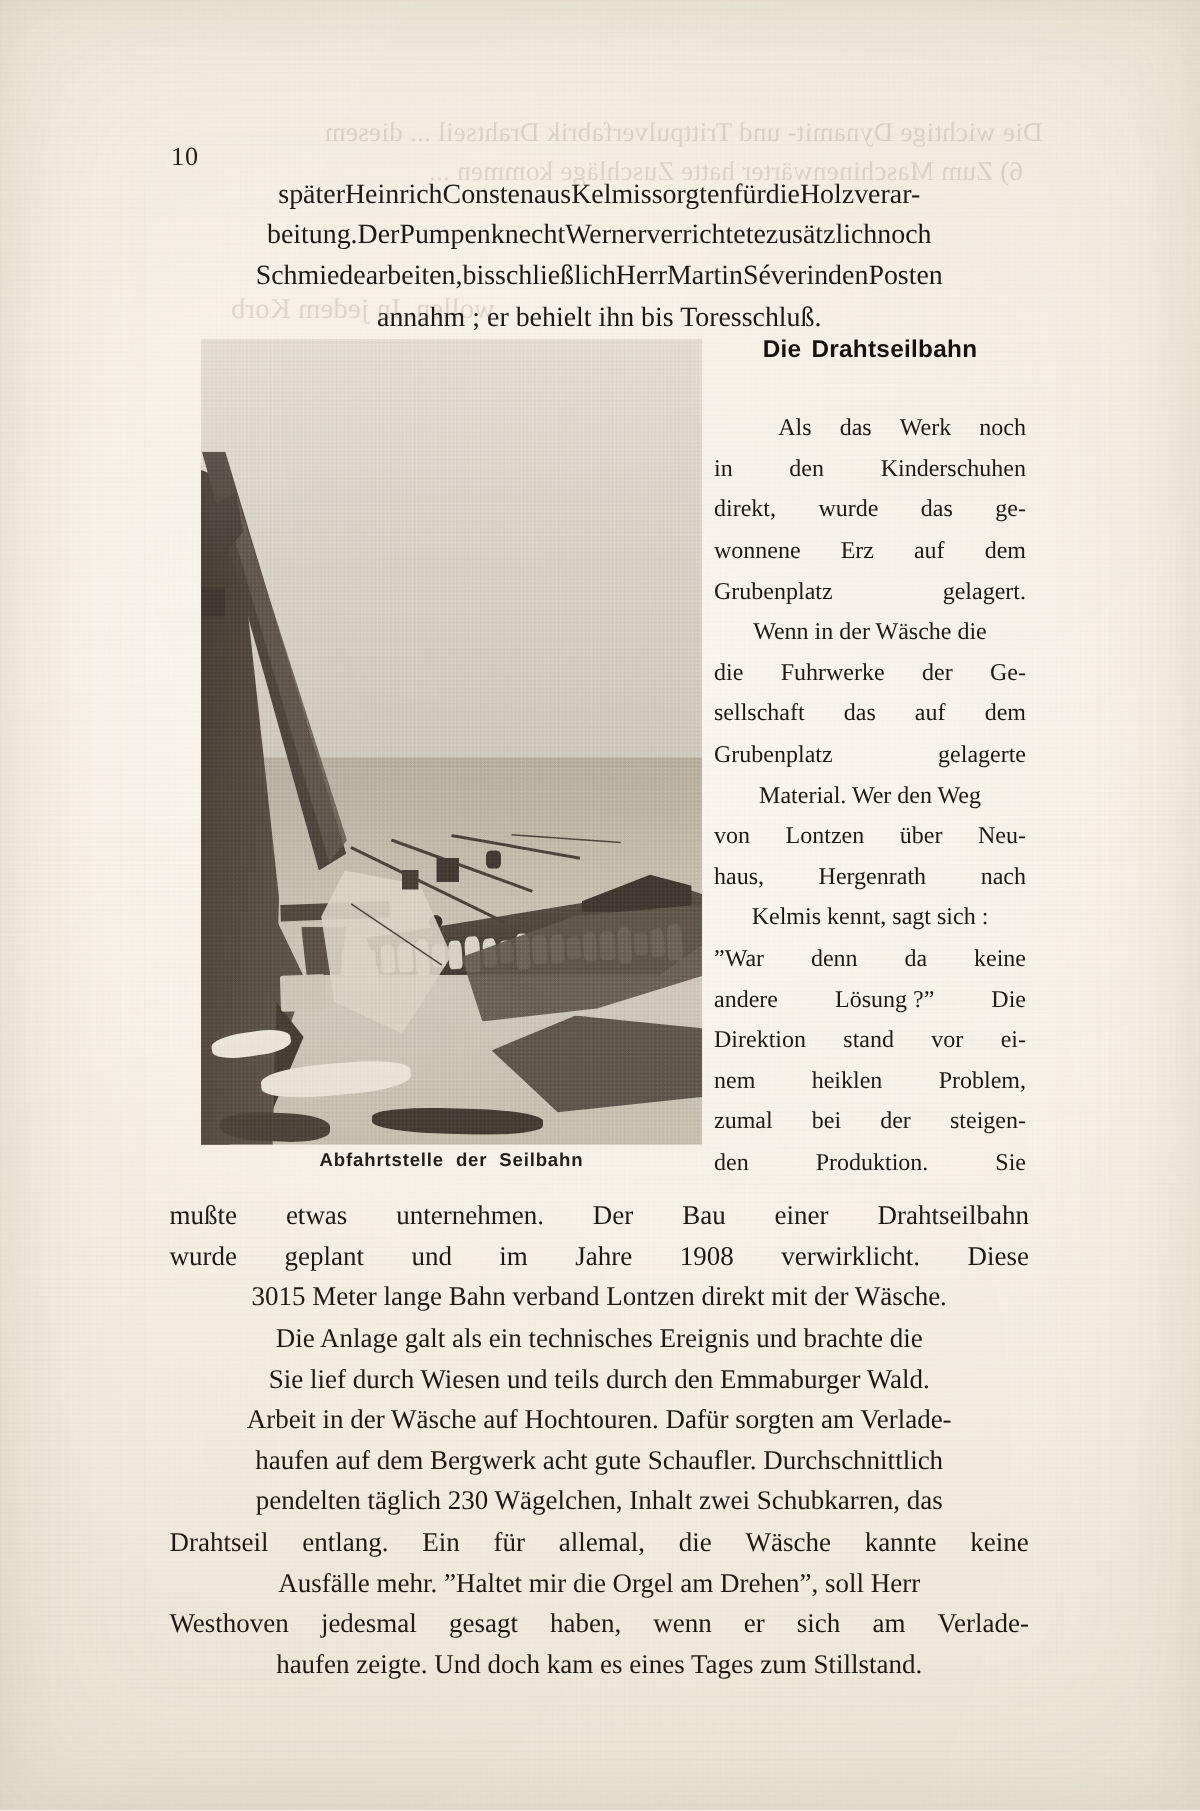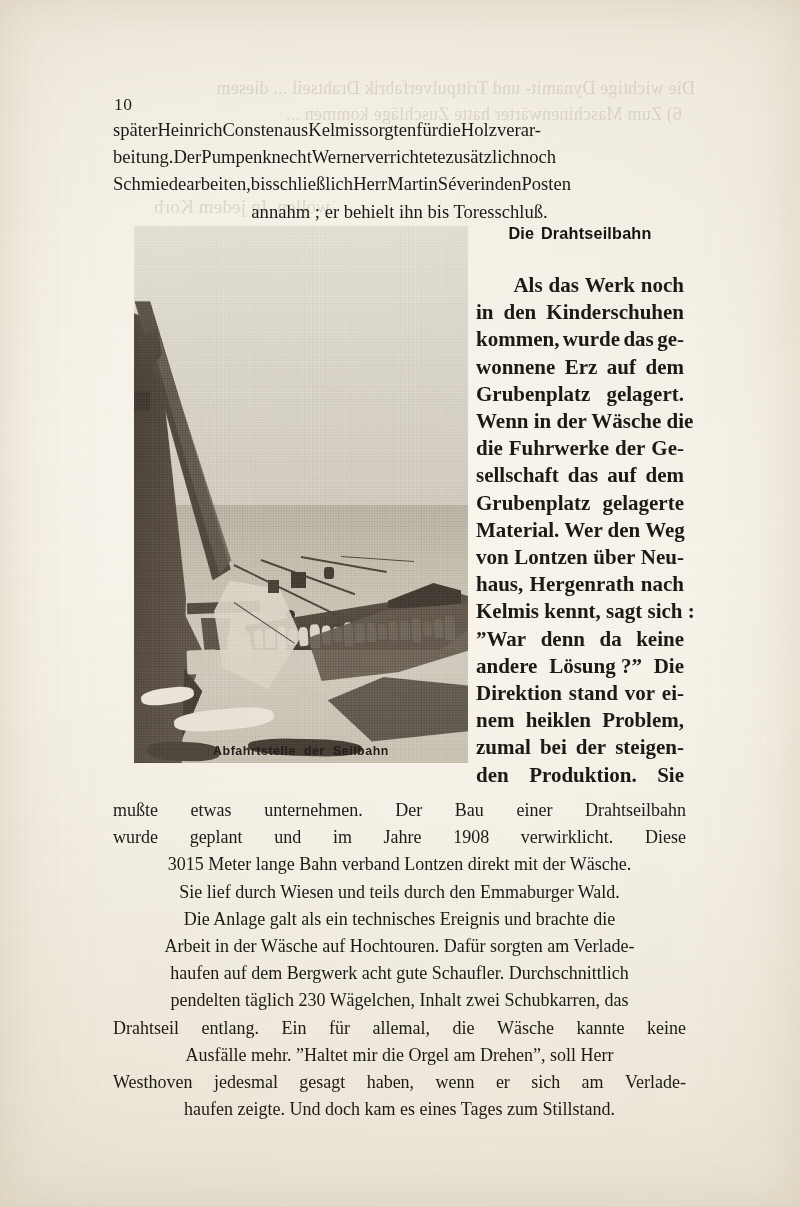--- a/index.html
+++ b/index.html
@@ -96,7 +96,7 @@
   .para-top .ln { display: block; white-space: nowrap; }
   .para-top .ln.j {
     display: flex;
-    justify-content: flex-start;
+    justify-content: center;
   }
   .para-top .ln.j > span { white-space: pre; }
 

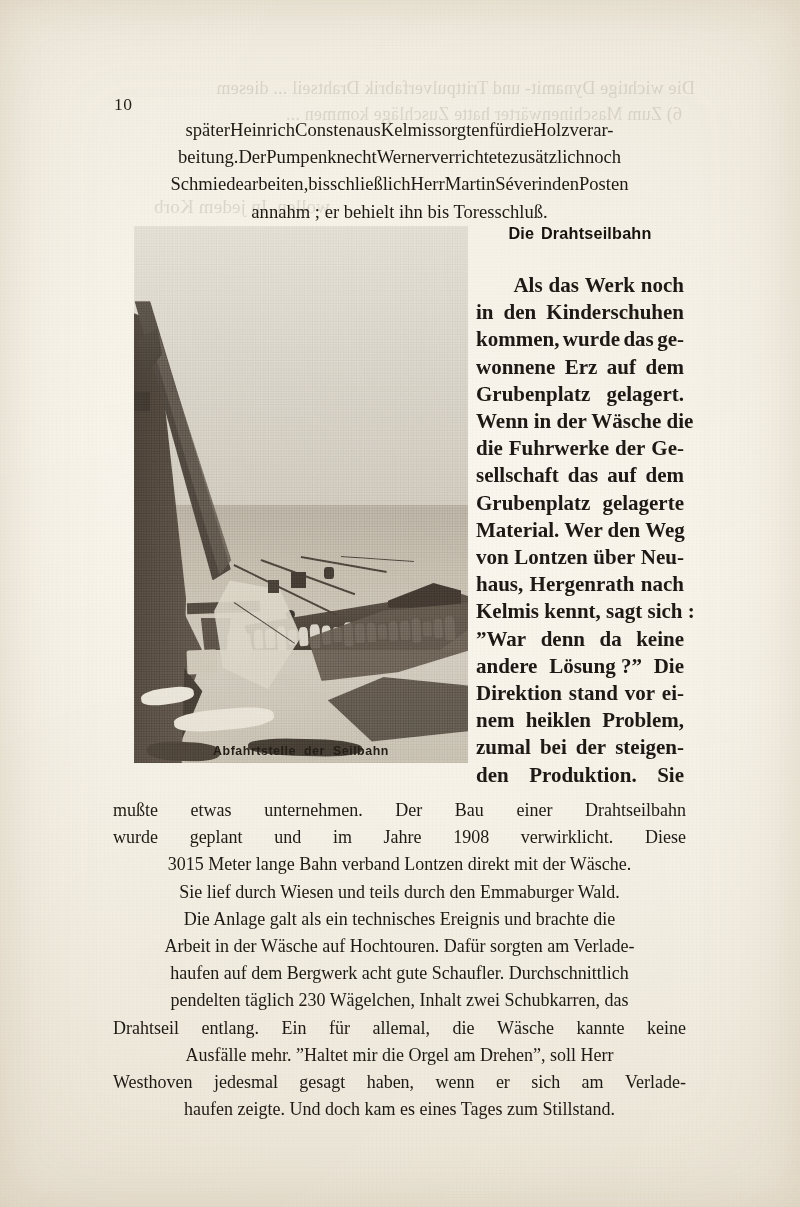--- a/index.html
+++ b/index.html
@@ -299,10 +299,9 @@
     margin: 0 0 29px 0;
   }
   .col-body {
-    font-size: 21px;
+    font-size: 16px;
     line-height: 27.2px;
     color: #1d1914;
-    font-weight: bold;
   }
   .col-body .ln { display: block; white-space: nowrap; }
   .col-body .ln.j { display: flex; justify-content: space-between; }

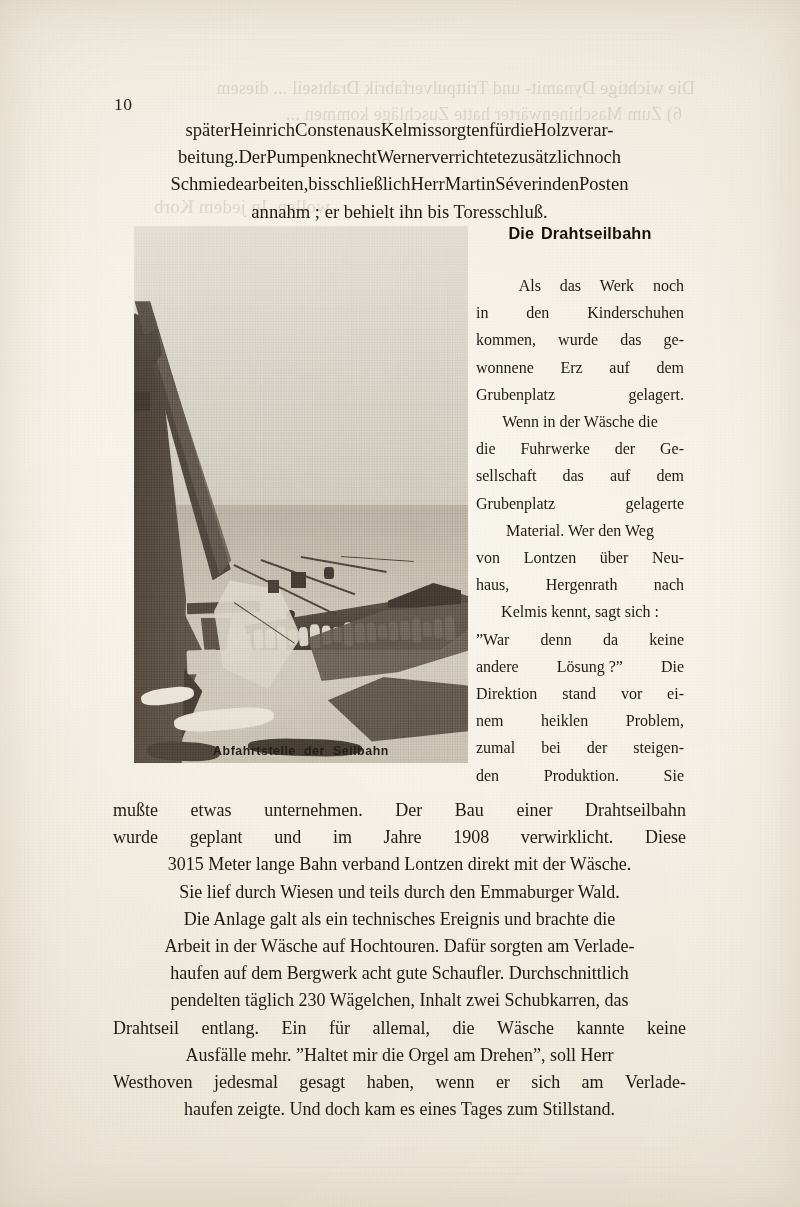--- a/index.html
+++ b/index.html
@@ -461,7 +461,7 @@
             <span>Kinderschuhen</span>
           </span>
         <span class="ln j">
-            <span>kommen,</span>
+            <span>direkt,</span>
             <span>wurde</span>
             <span>das</span>
             <span>ge-</span>

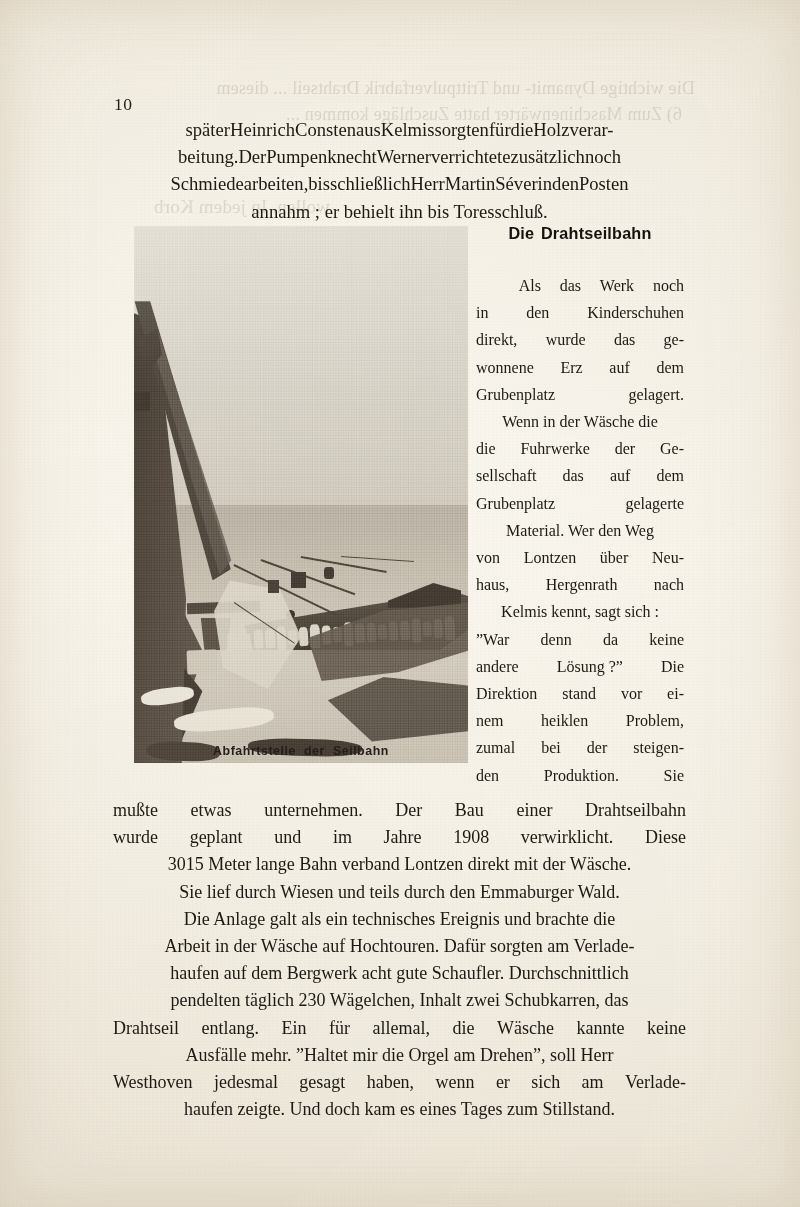--- a/index.html
+++ b/index.html
@@ -268,7 +268,7 @@
   .caption {
     position: absolute;
     left: 134px;
-    top: 744px;
+    top: 766px;
     width: 334px;
     text-align: center;
     font-family: "Liberation Sans", "DejaVu Sans", sans-serif;

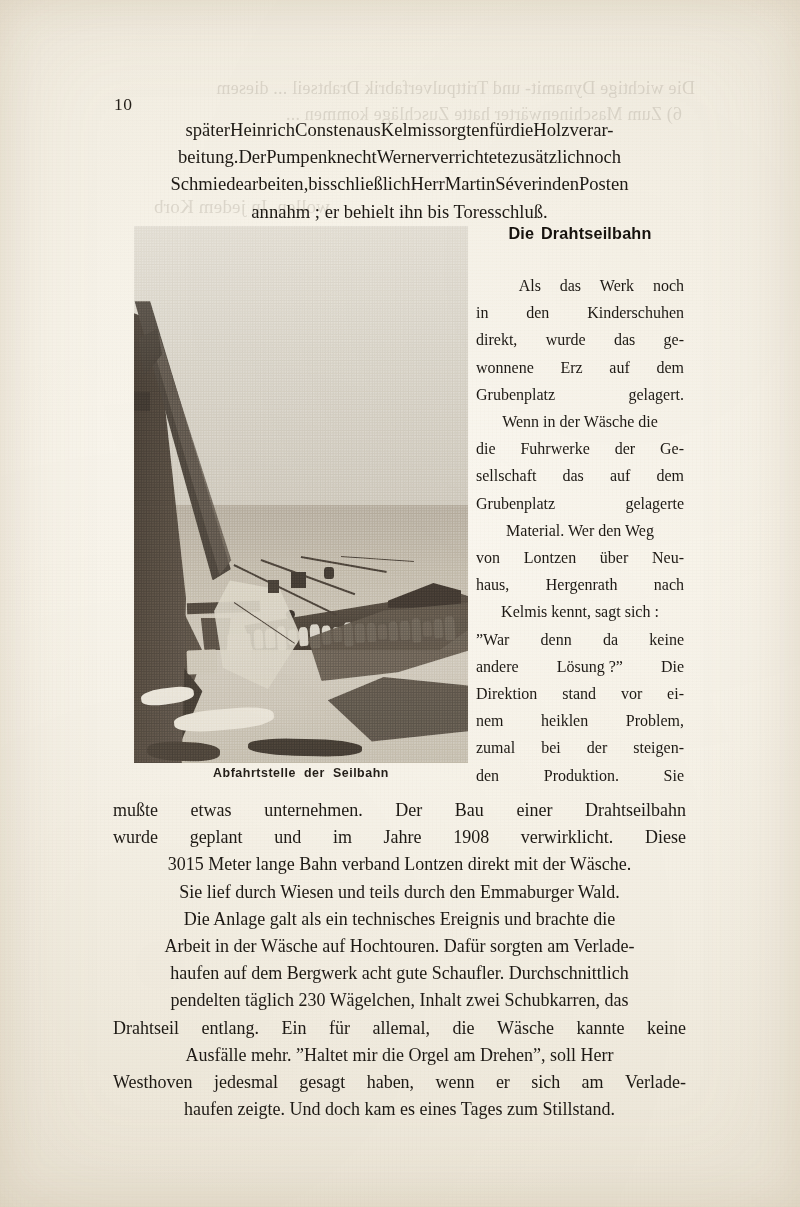--- a/index.html
+++ b/index.html
@@ -563,8 +563,8 @@
           <span>Diese</span>
         </span>
       <span class="ln">3015 Meter lange Bahn verband Lontzen direkt mit der Wäsche.</span>
+      <span class="ln">Die Anlage galt als ein technisches Ereignis und brachte die</span>
       <span class="ln">Sie lief durch Wiesen und teils durch den Emmaburger Wald.</span>
-      <span class="ln">Die Anlage galt als ein technisches Ereignis und brachte die</span>
       <span class="ln">Arbeit in der Wäsche auf Hochtouren. Dafür sorgten am Verlade-</span>
       <span class="ln">haufen auf dem Bergwerk acht gute Schaufler. Durchschnittlich</span>
       <span class="ln">pendelten täglich 230 Wägelchen, Inhalt zwei Schubkarren, das</span>

